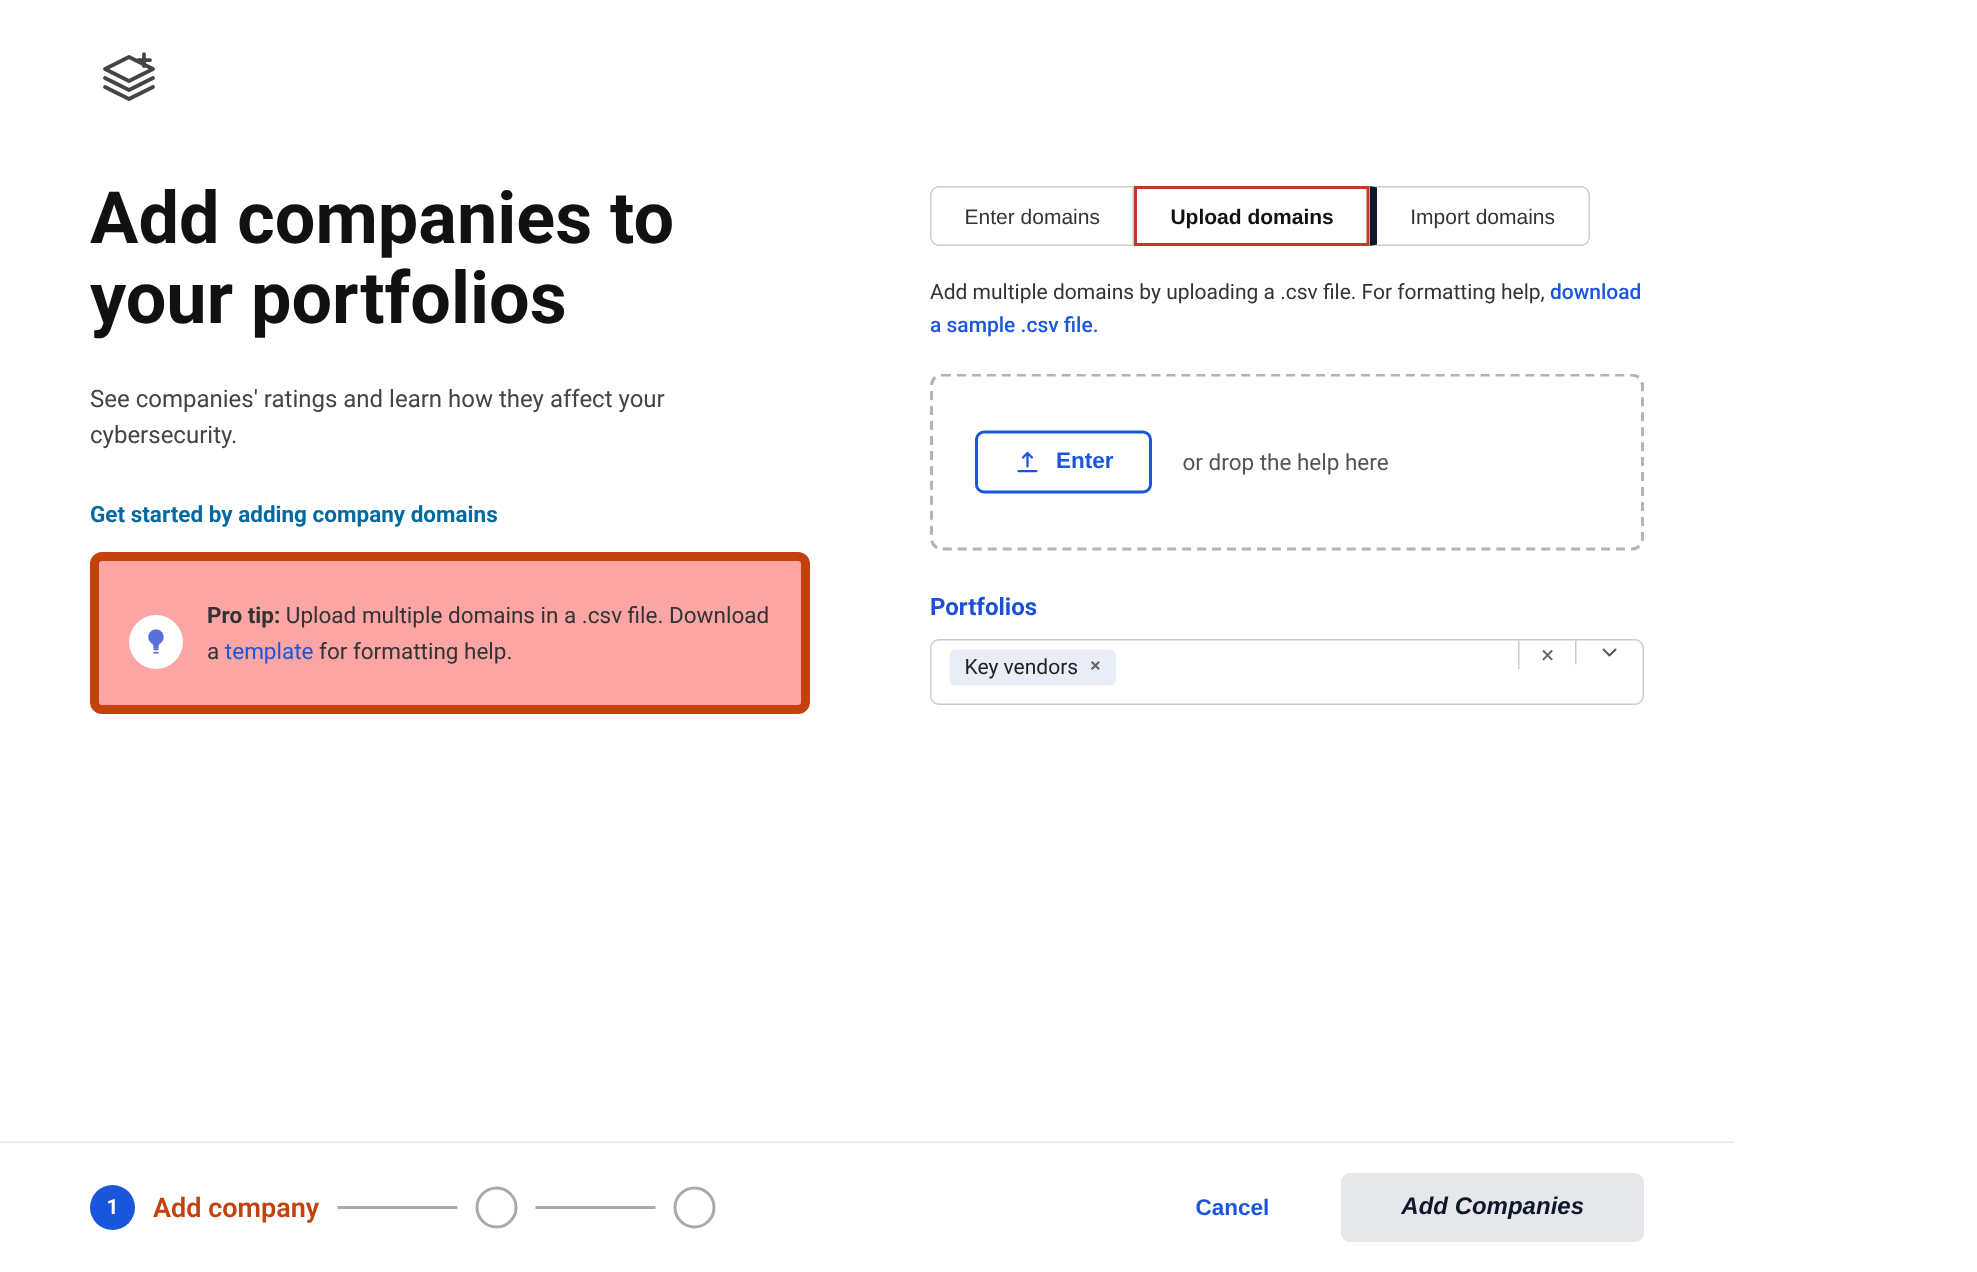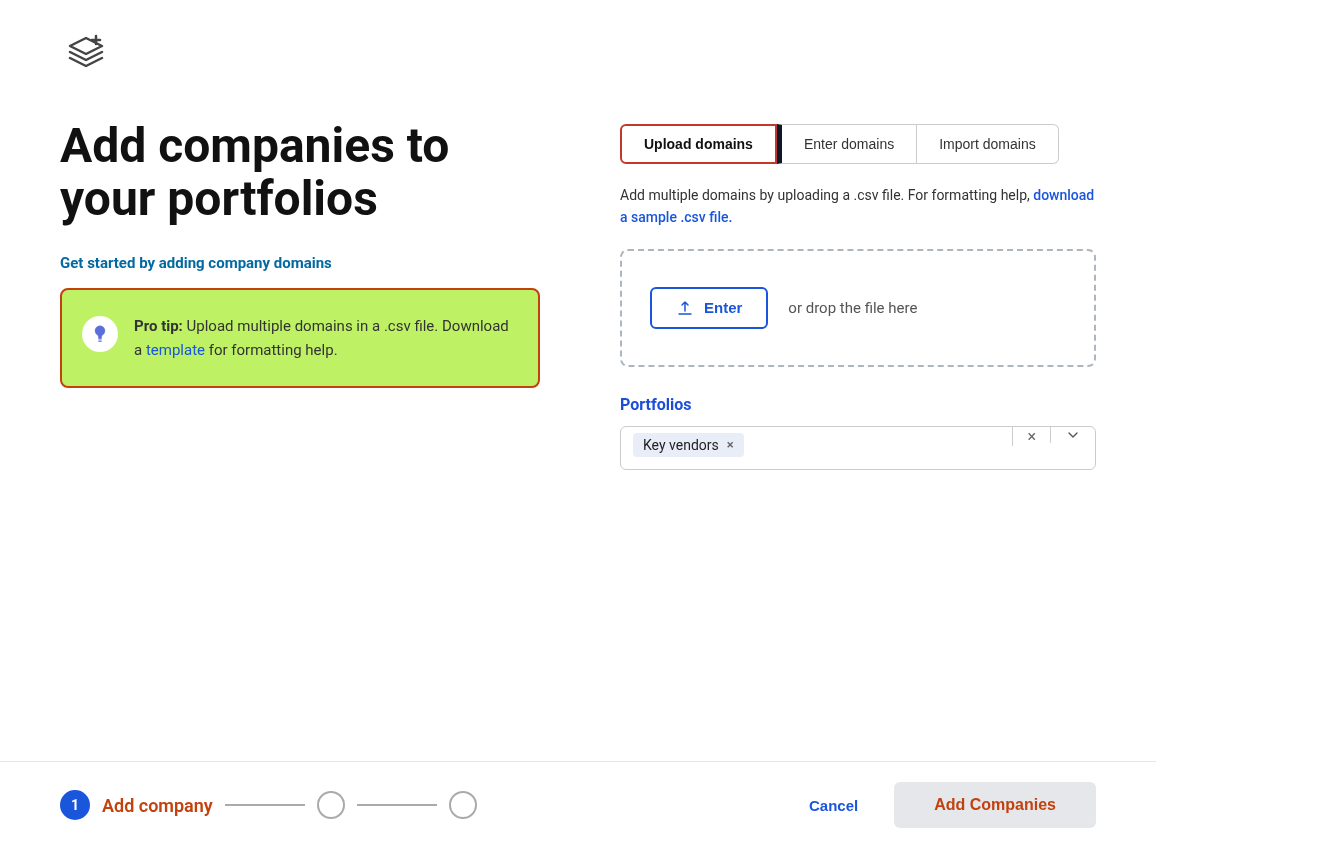--- a/index.html
+++ b/index.html
@@ -396,8 +396,8 @@
     <div class="right-panel">
 
       <div class="tab-group">
+        <button class="tab-btn">Enter domains</button>
         <button class="tab-btn active">Upload domains</button>
-        <button class="tab-btn">Enter domains</button>
         <button class="tab-btn">Import domains</button>
       </div>
 

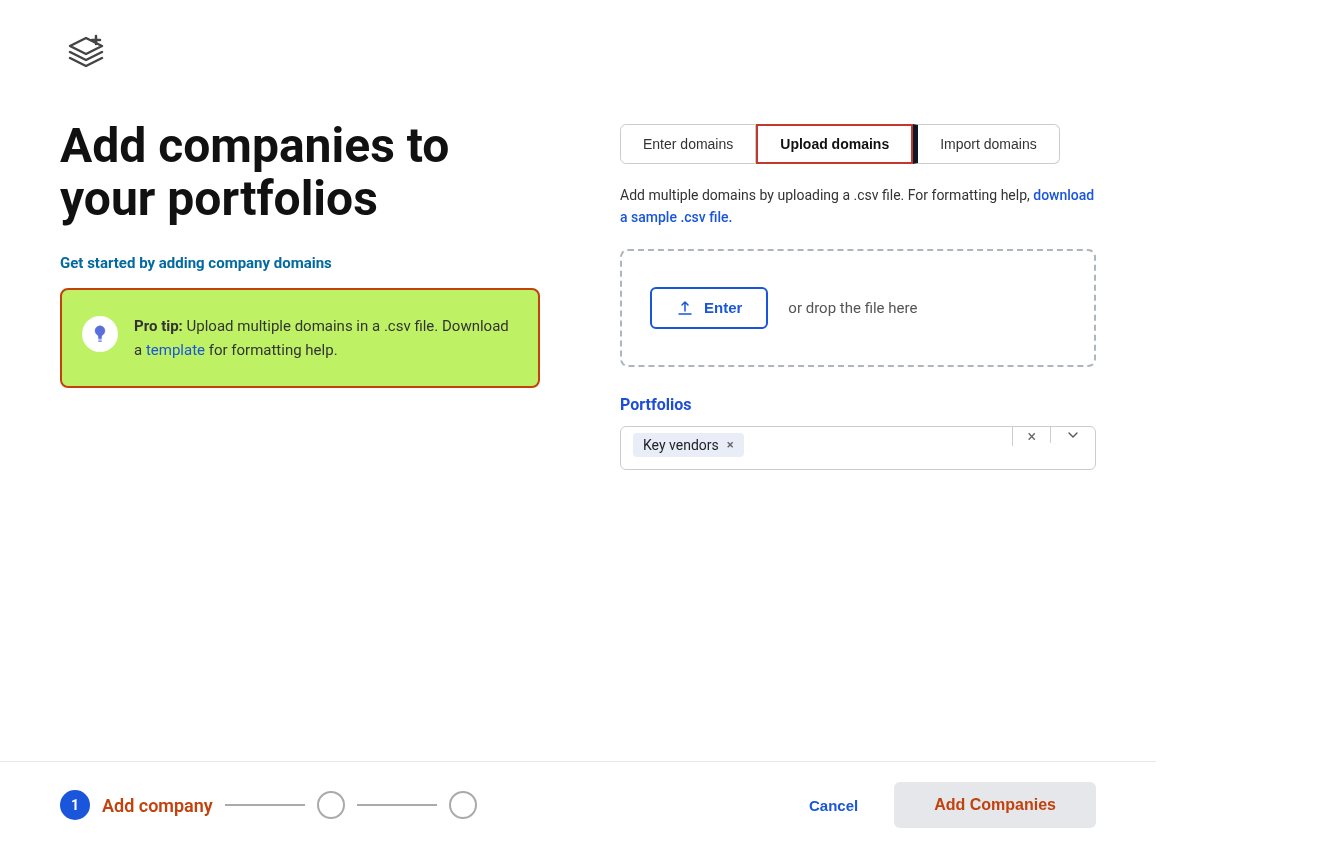--- a/index.html
+++ b/index.html
@@ -376,6 +376,7 @@
 
     <div class="left-panel">
       <h1 class="page-title">Add companies to your portfolios</h1>
+      <p class="subtitle">See companies' ratings and learn how they affect your cybersecurity.</p>
       <p class="get-started-label">Get started by adding company domains</p>
 
       <div class="pro-tip-box">

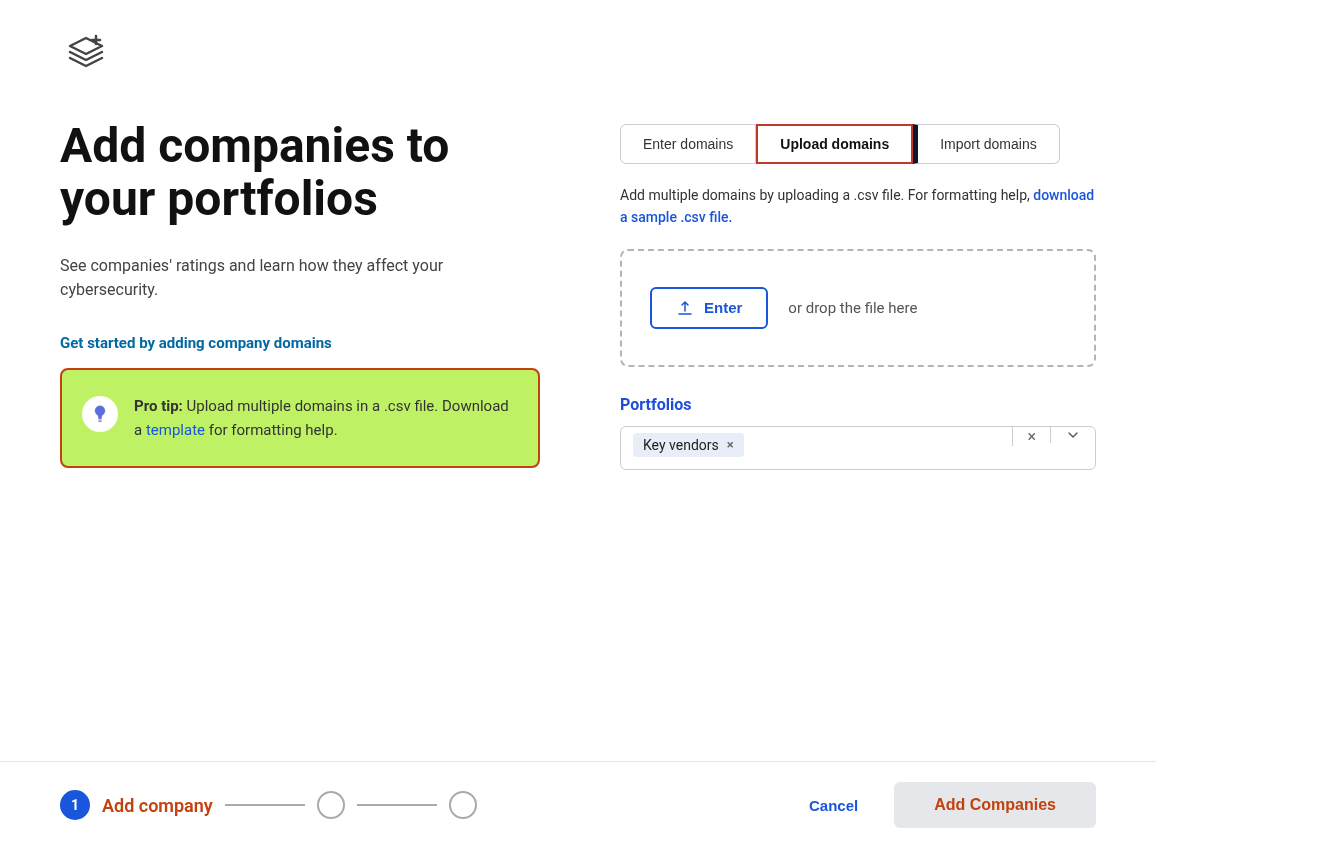--- a/index.html
+++ b/index.html
@@ -415,7 +415,7 @@
           </svg>
           <span>Enter</span>
         </button>
-        <span class="drop-text">or drop the file here</span>
+        <span class="drop-text">or drop the help here</span>
       </div>
 
       <div>

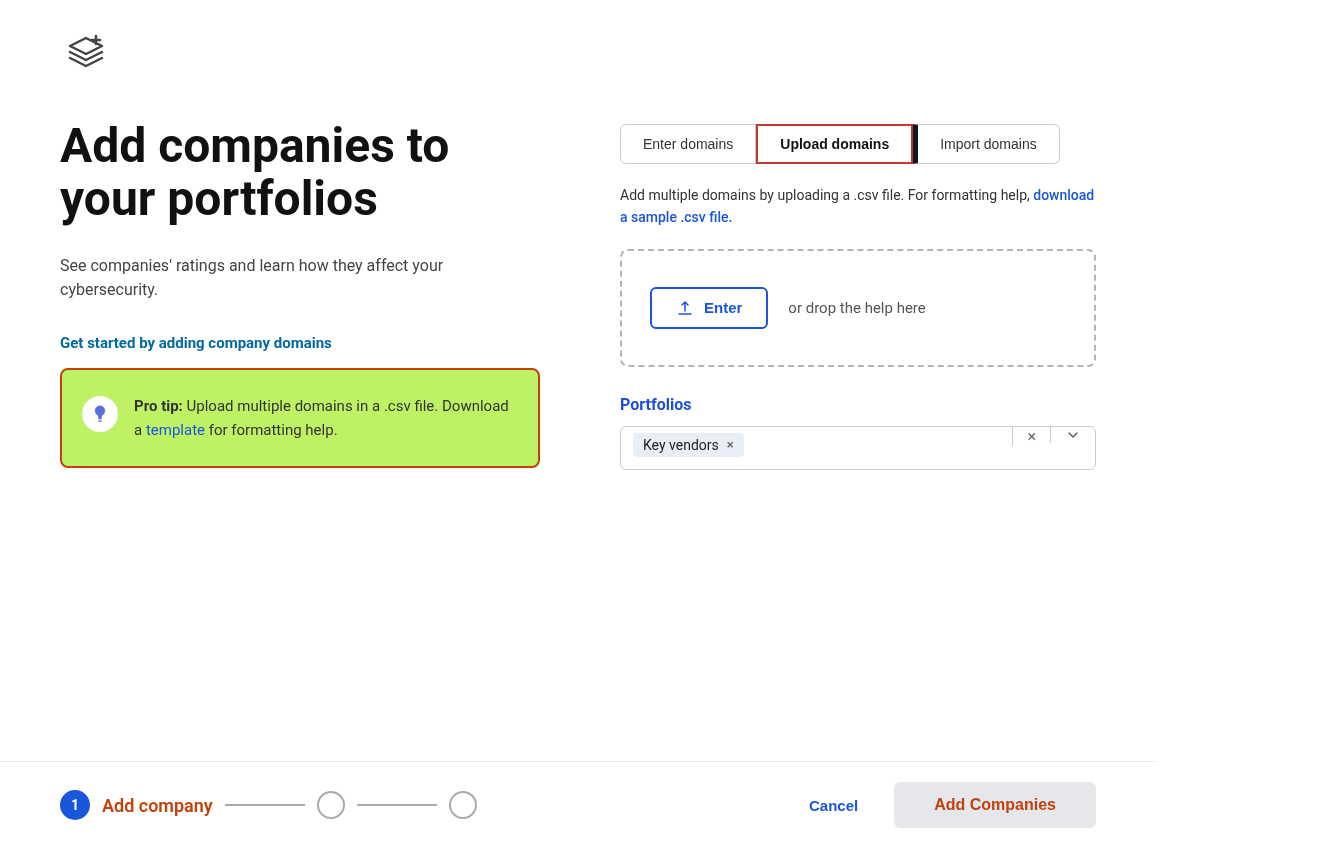--- a/index.html
+++ b/index.html
@@ -71,13 +71,13 @@
 
     
     .pro-tip-box {
-      background: #bef264;
+      background: #fca5a5;
       border-radius: 8px;
       padding: 24px 20px;
       display: flex;
-      align-items: flex-start;
+      align-items: flex-end;
       gap: 16px;
-      border: 2px solid #c2410c;
+      border: 6px solid #c2410c;
     }
 
     .pro-tip-icon {

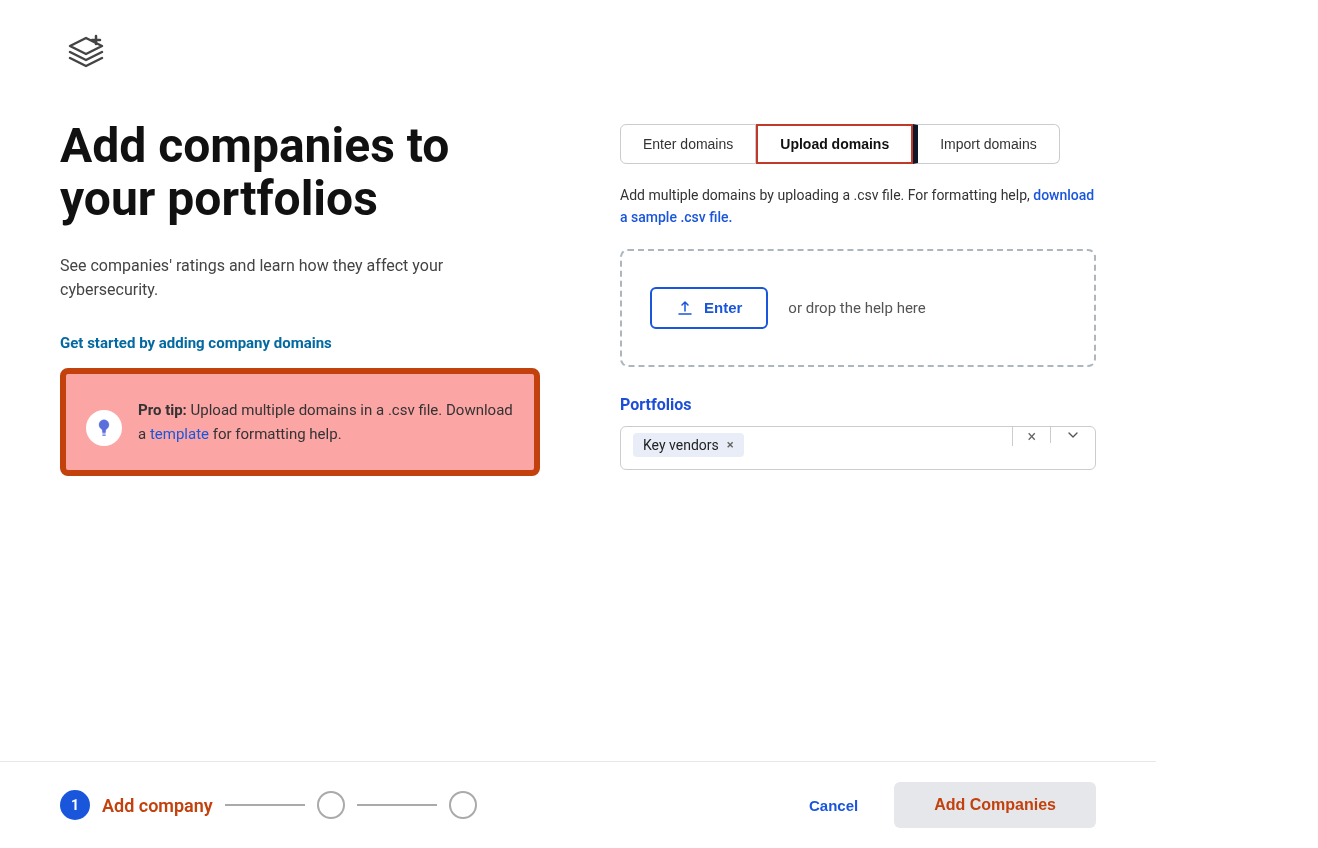--- a/index.html
+++ b/index.html
@@ -328,7 +328,7 @@
     .bottom-actions {
       display: flex;
       align-items: center;
-      gap: 20px;
+      gap: 32px;
     }
 
     .cancel-btn {

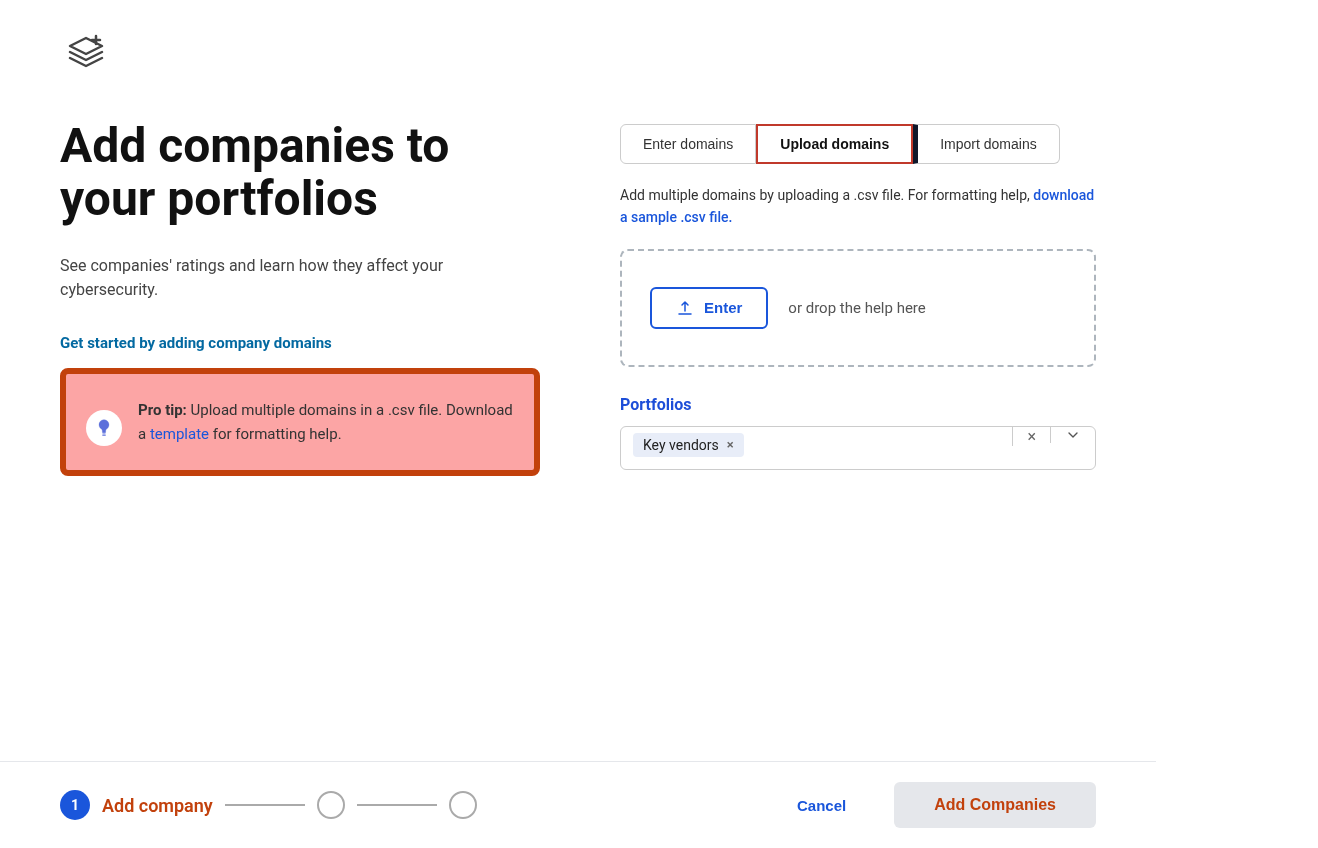--- a/index.html
+++ b/index.html
@@ -344,12 +344,13 @@
     .add-companies-btn {
       padding: 14px 40px;
       background: #e5e7eb;
-      color: #c2410c;
+      color: #0f172a;
       border: none;
       border-radius: 6px;
       font-size: 16px;
       font-weight: 600;
       cursor: not-allowed;
+      font-style: italic;
     }
   </style>
 </head>

